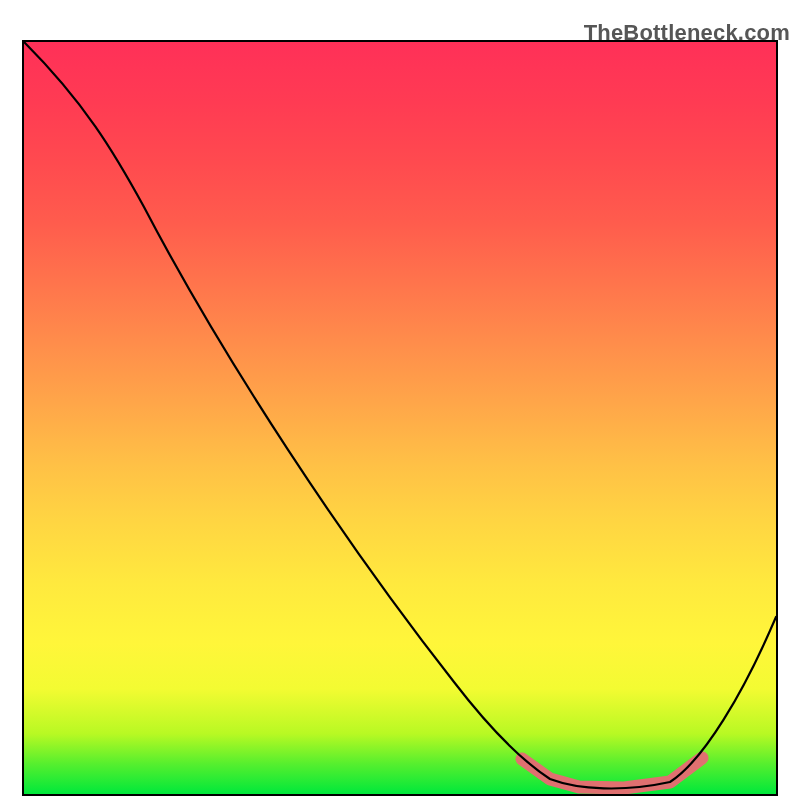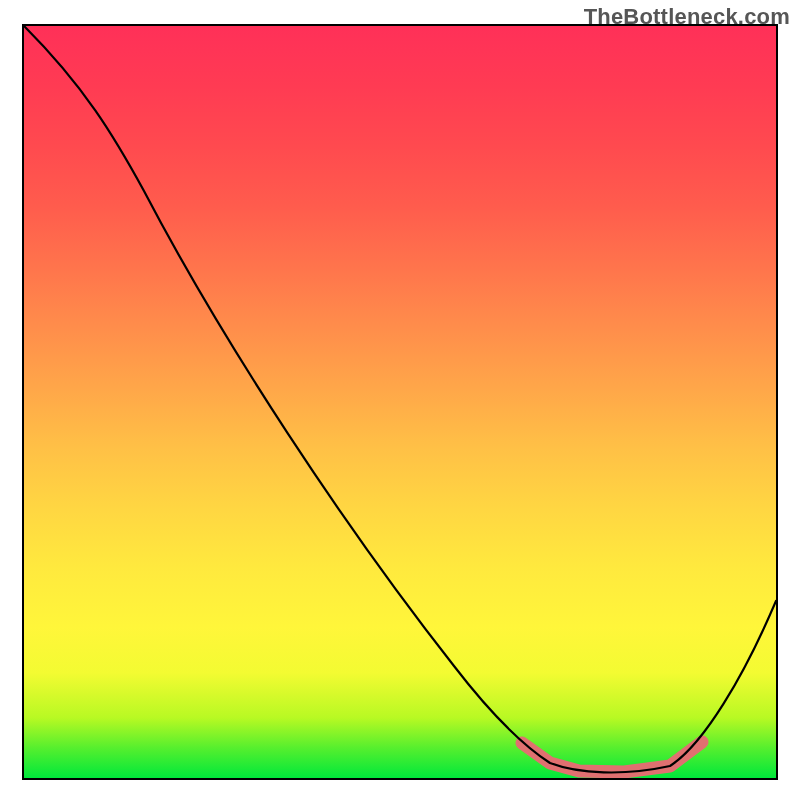--- a/index.html
+++ b/index.html
@@ -14,6 +14,7 @@
     position: relative;
     width: 800px;
     height: 580px;
+    margin-top: 16px;
   }
   .attribution {
     position: absolute;

